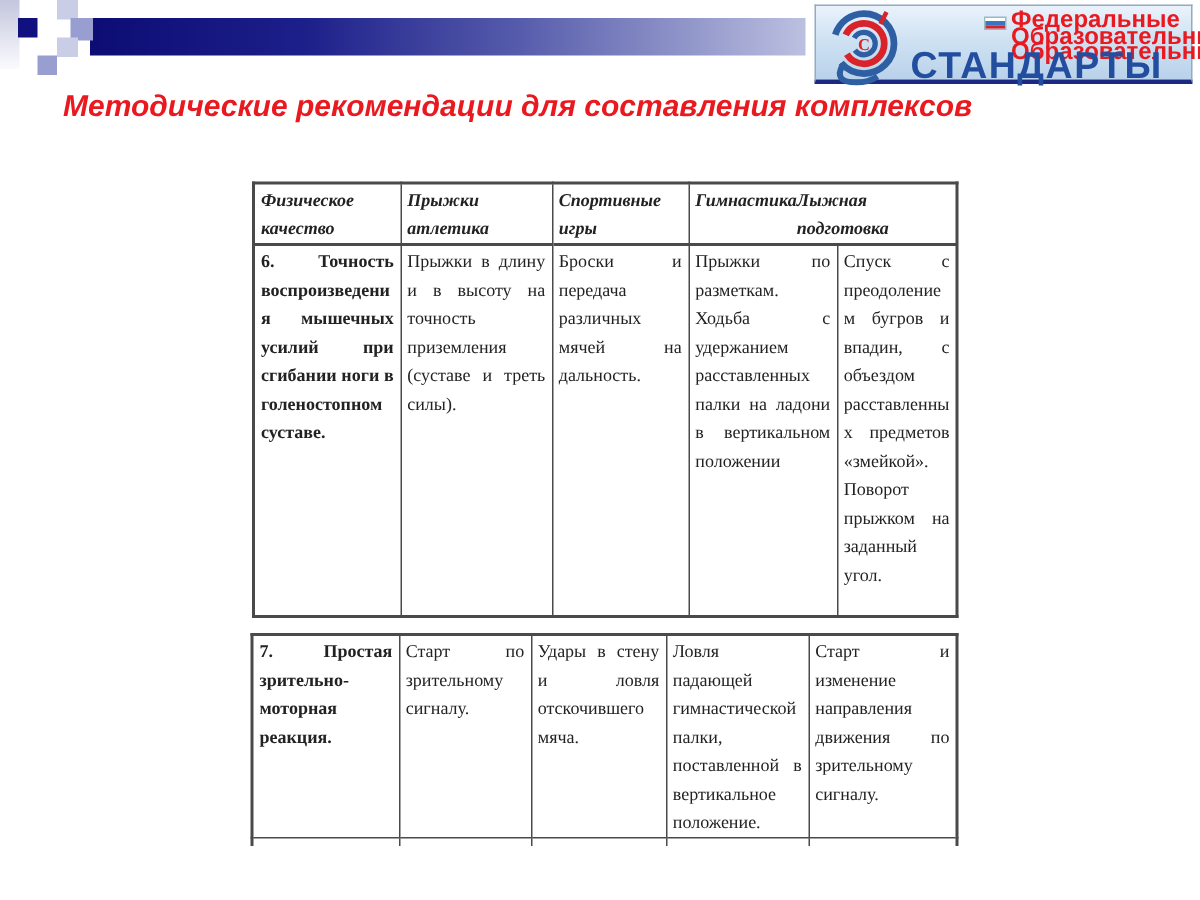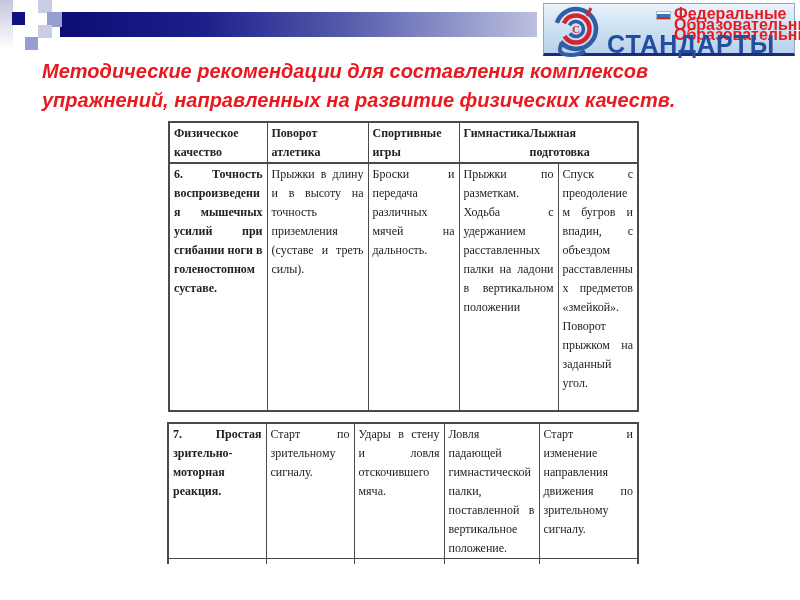--- a/index.html
+++ b/index.html
@@ -92,7 +92,6 @@
 
   <div class="title">
     <div>Методические рекомендации для составления комплексов</div>
-    <div>упражнений, направленных на развитие физических качеств.</div>
   </div>
 
   <table class="doc t1">

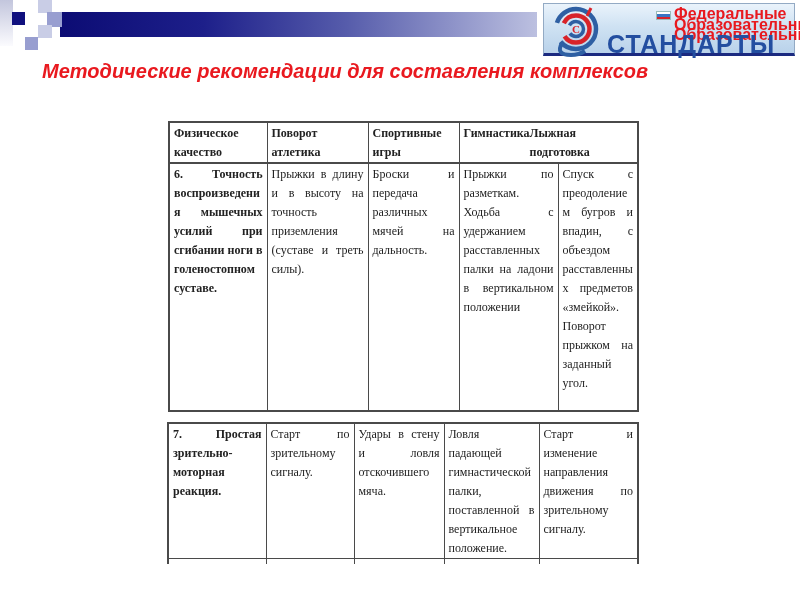--- a/index.html
+++ b/index.html
@@ -43,7 +43,7 @@
   table.doc td, table.doc th{border:1px solid #4a4a4a;vertical-align:top;
             padding:1px 4px 0 4px;text-align:justify;
             overflow-wrap:break-word;word-break:break-word;}
-  table.doc th{font-weight:bold;text-align:left;height:36px;
+  table.doc th{font-style:italic;font-weight:bold;text-align:left;height:36px;
                border-bottom:2px solid #4a4a4a;margin-top:28px;}
   .t1{left:168px;top:121px;width:469px;}
   .t2{left:167px;top:422px;width:470px;border-bottom:none !important;padding-left:42px;}

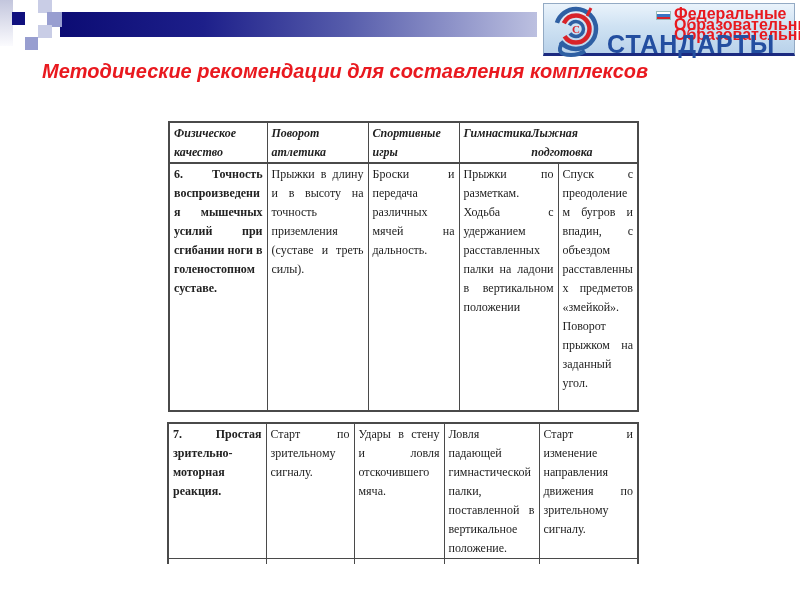--- a/index.html
+++ b/index.html
@@ -105,7 +105,7 @@
     <tbody>
         <tr>
       <th>Физическое качество</th>
-      <th>Поворот атлетика</th>
+      <th>Прыжки атлетика</th>
       <th>Спортивные игры</th>
       <th colspan="2">
         <span class="th-merge">

